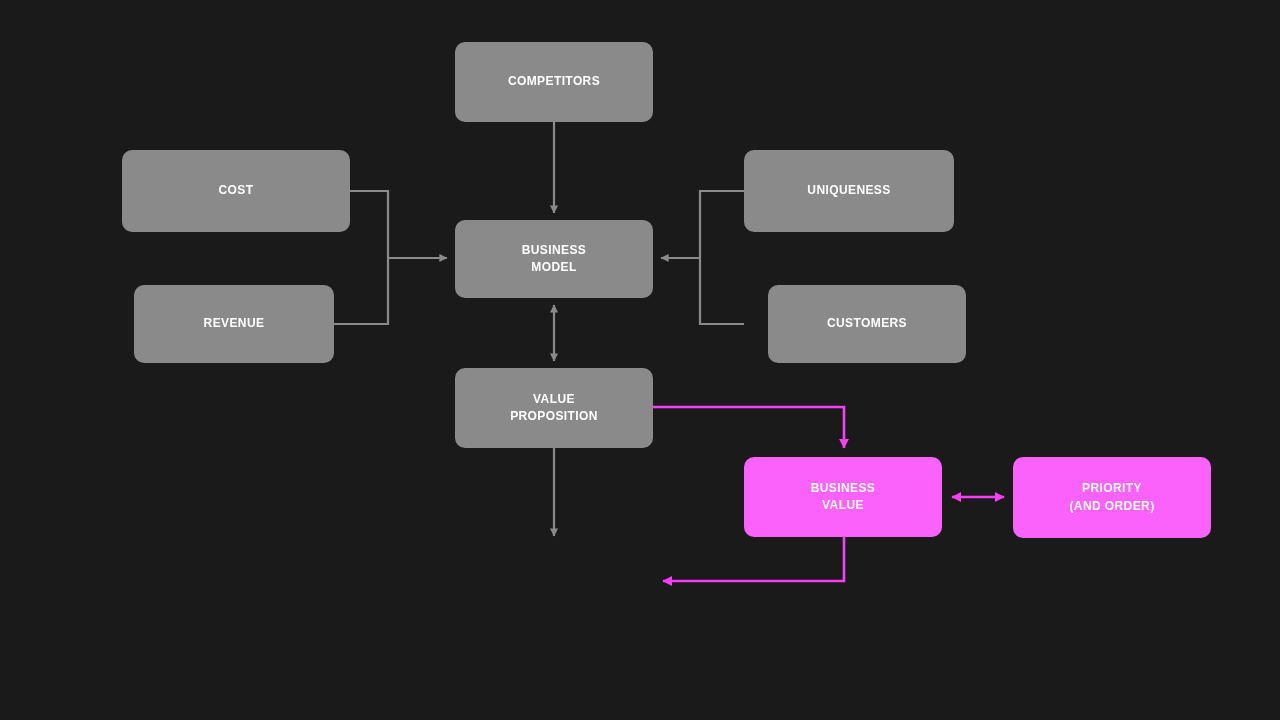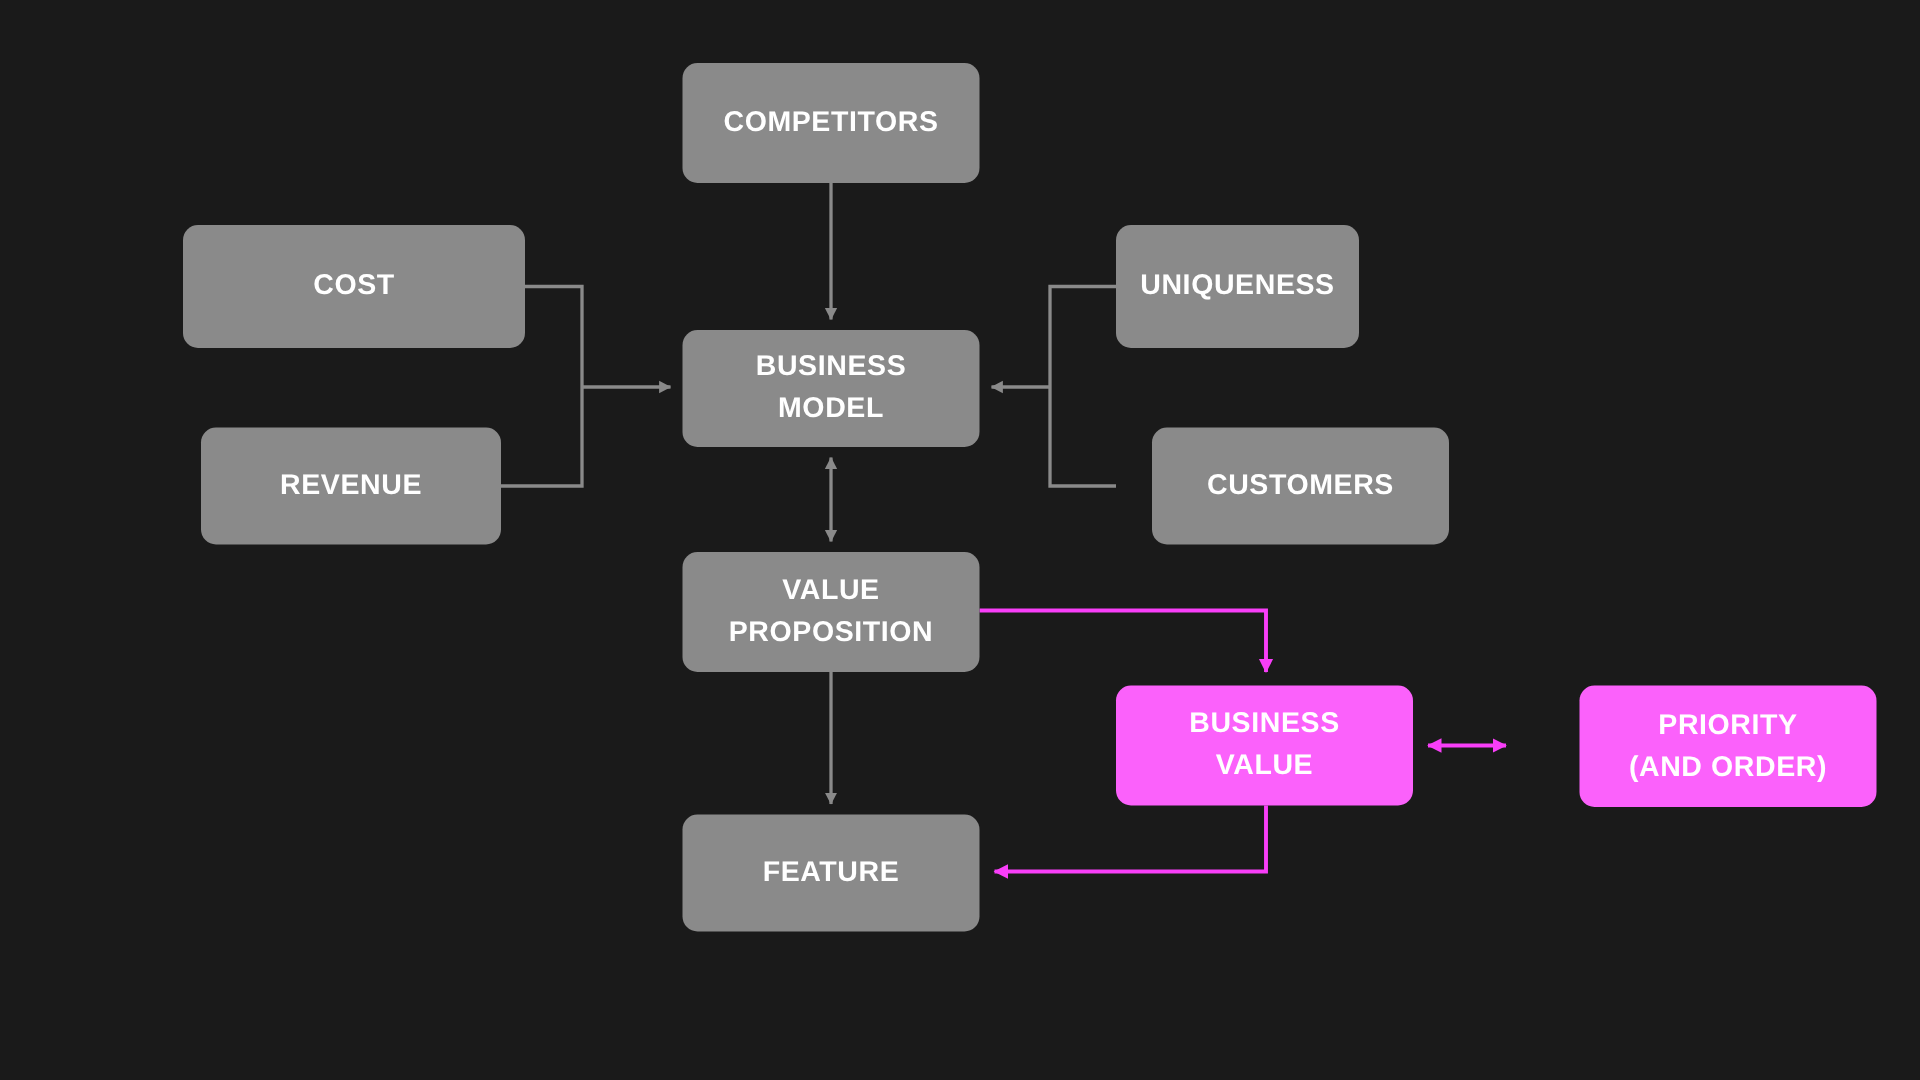--- a/index.html
+++ b/index.html
@@ -32,7 +32,7 @@
     text-align: center;
     color: #ffffff;
     font-weight: bold;
-    font-size: 19px;
+    font-size: 12px;
     letter-spacing: 0.4px;
     line-height: 1.45;
     z-index: 2;

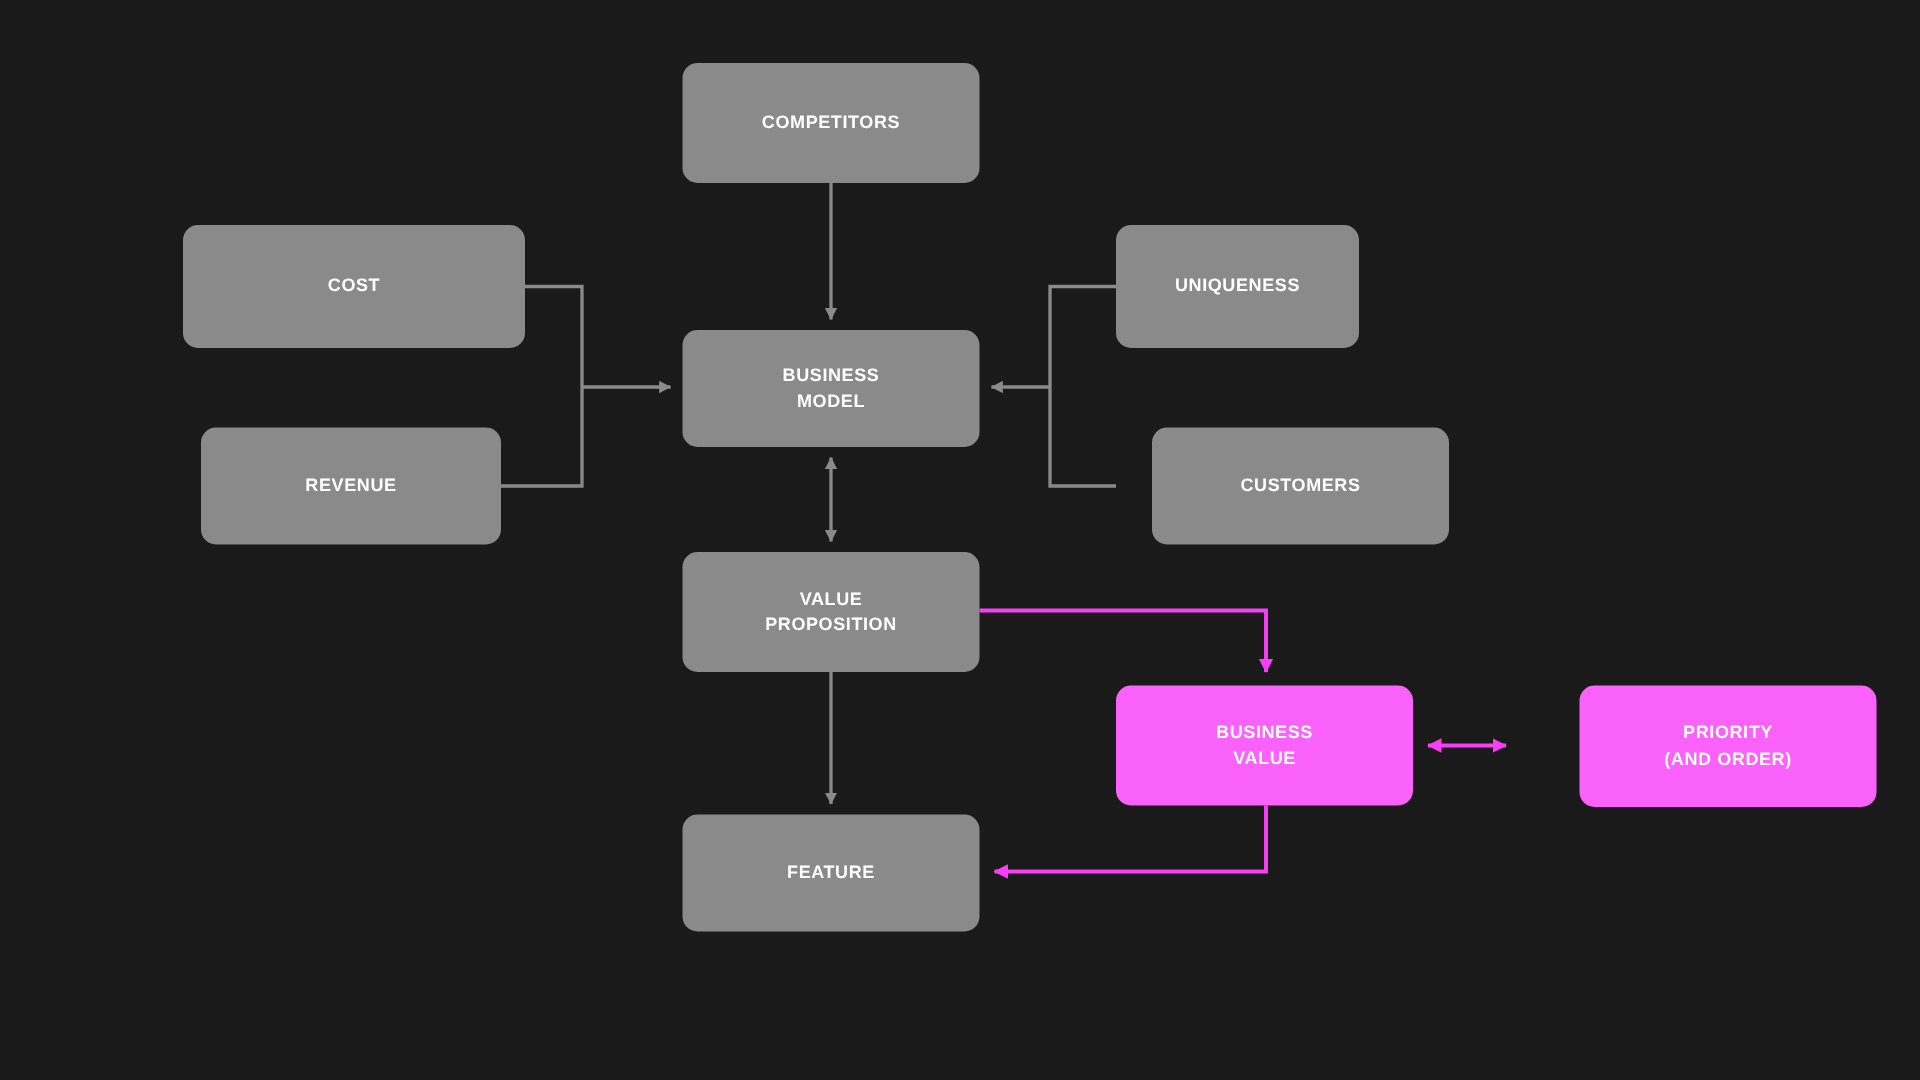--- a/index.html
+++ b/index.html
@@ -94,7 +94,7 @@
     <span class="label">REVENUE</span>
   </div>
 
-  <div class="node gray" style="left:744px; top:150px; width:162px; height:82px;align-items:center;">
+  <div class="node gray" style="left:744px; top:150px; width:210px; height:82px;align-items:center;">
     <span class="label">UNIQUENESS</span>
   </div>
 

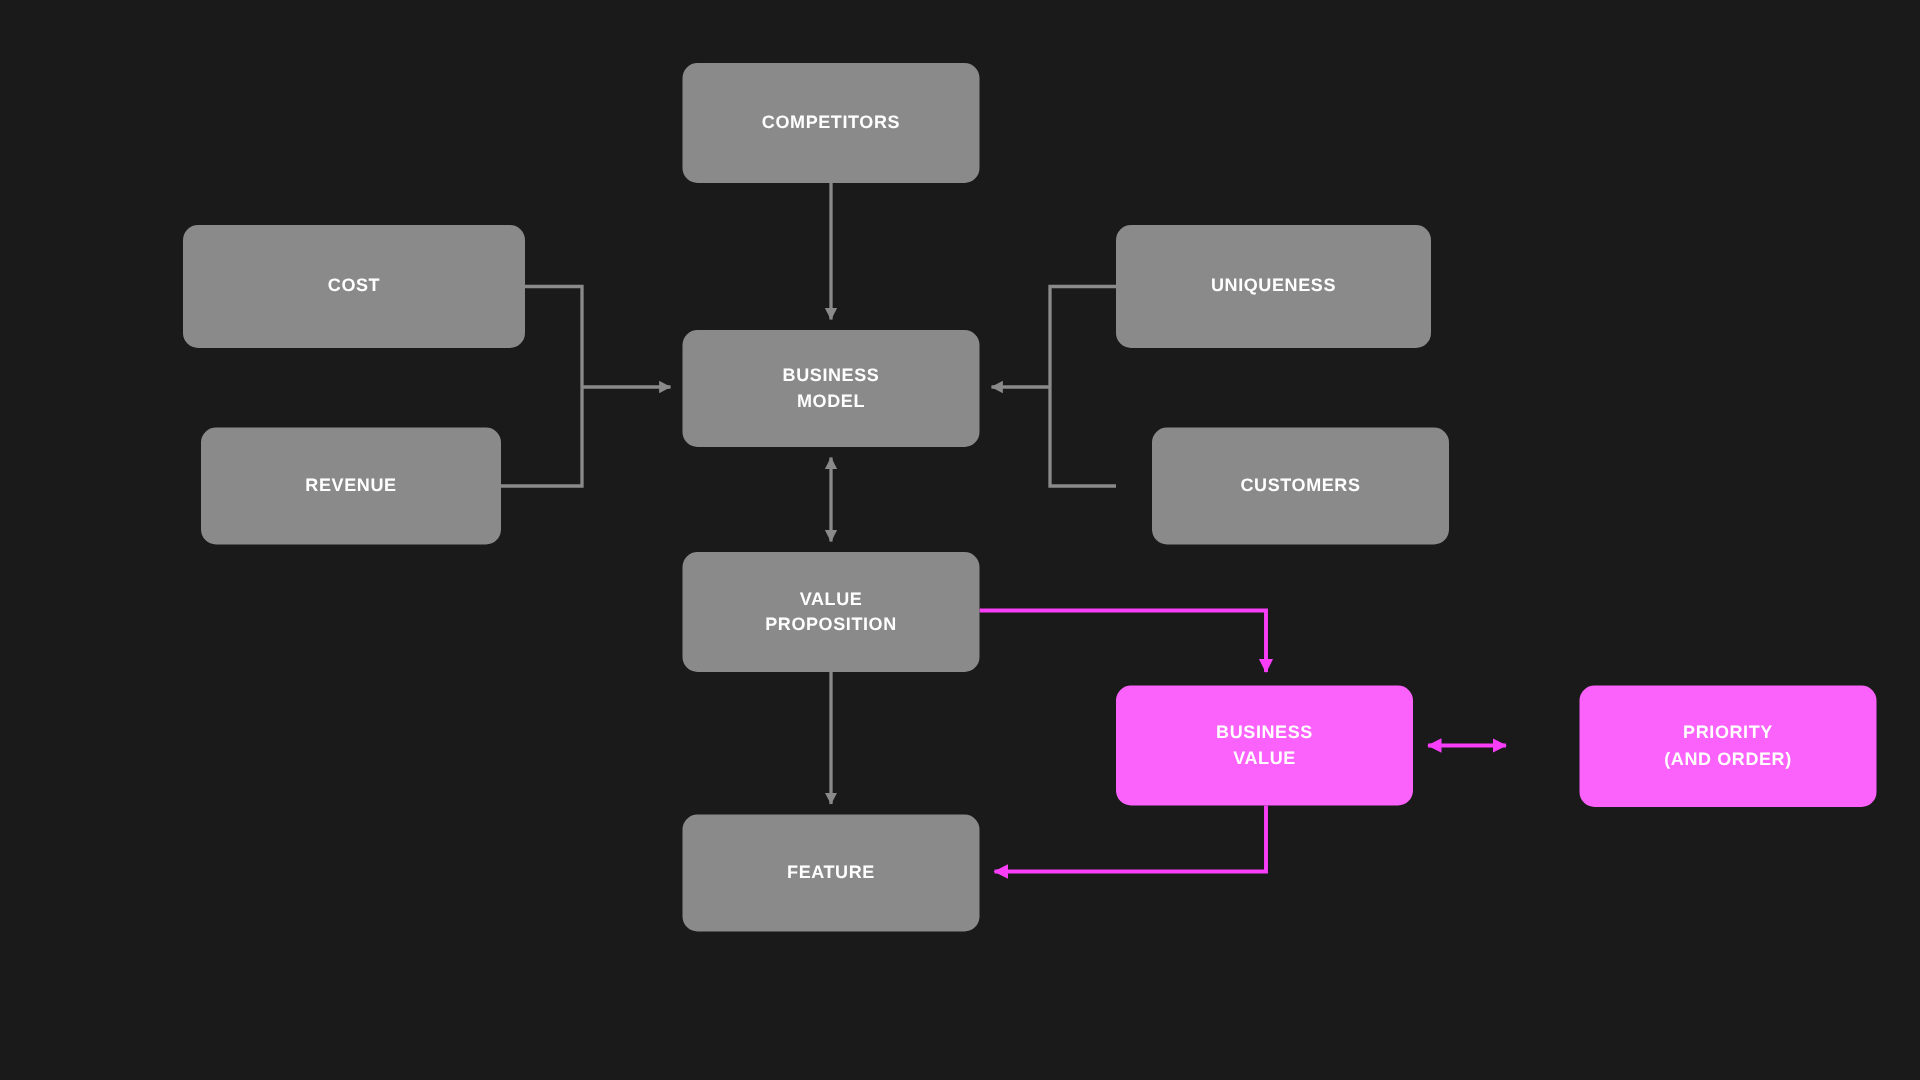--- a/index.html
+++ b/index.html
@@ -121,7 +121,7 @@
 VALUE</span>
   </div>
 
-  <div class="node pink" style="left:1013px; top:457px; width:198px; height:81px;margin-left:40px;">
+  <div class="node pink" style="left:1013px; top:457px; width:198px; height:81px;">
     <span class="label">PRIORITY
 (AND ORDER)</span>
   </div>

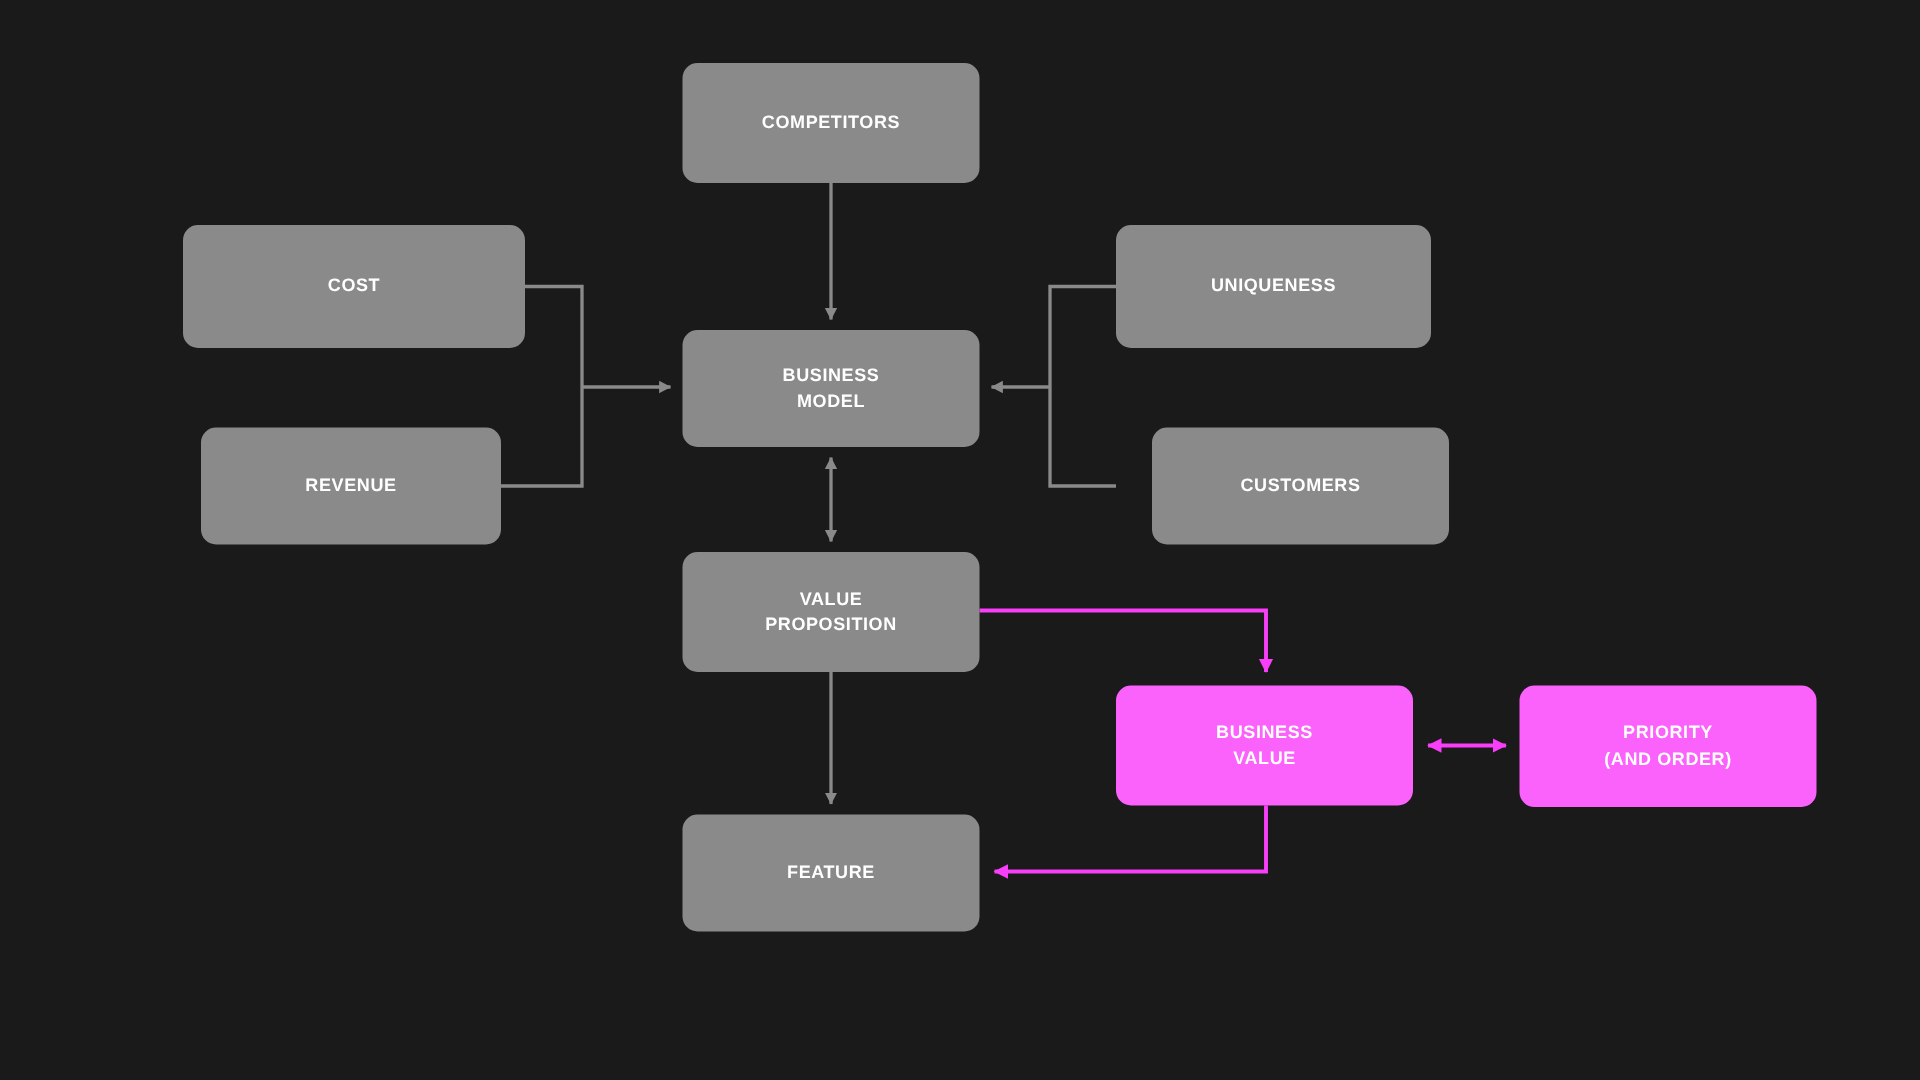--- a/index.html
+++ b/index.html
@@ -112,9 +112,6 @@
 PROPOSITION</span>
   </div>
 
-  <div class="node gray" style="left:455px; top:543px; width:198px; height:78px;">
-    <span class="label">FEATURE</span>
-  </div>
 
   <div class="node pink" style="left:744px; top:457px; width:198px; height:80px;">
     <span class="label">BUSINESS

